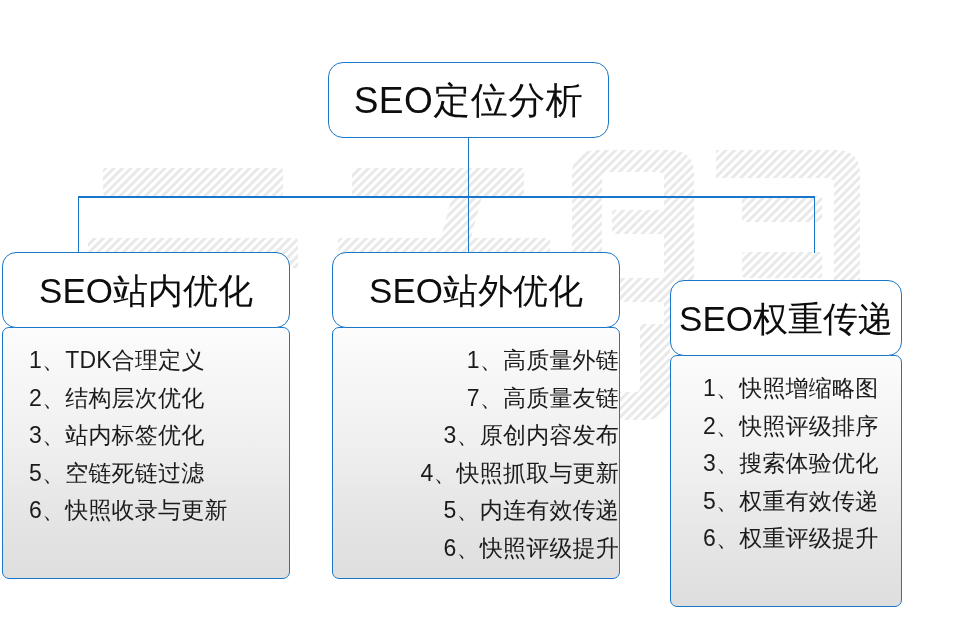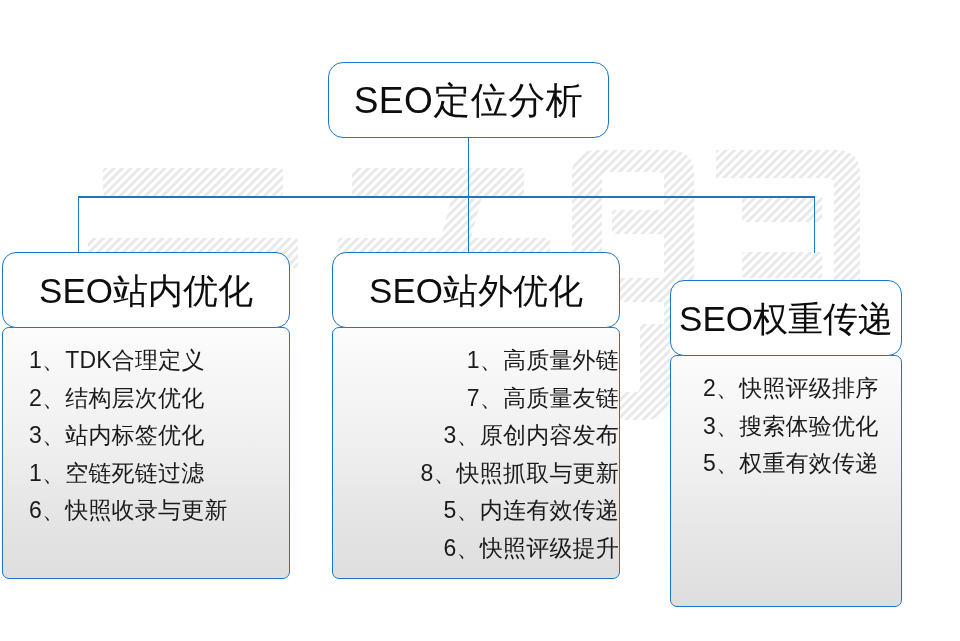--- a/index.html
+++ b/index.html
@@ -227,6 +227,7 @@
     </div>
     <div class="col-body">
       <ul class="col-list indent-3">
+        <li>1、快照增缩略图</li>
         <li>2、快照评级排序</li>
         <li>3、搜索体验优化</li>
         <li>5、权重有效传递</li>

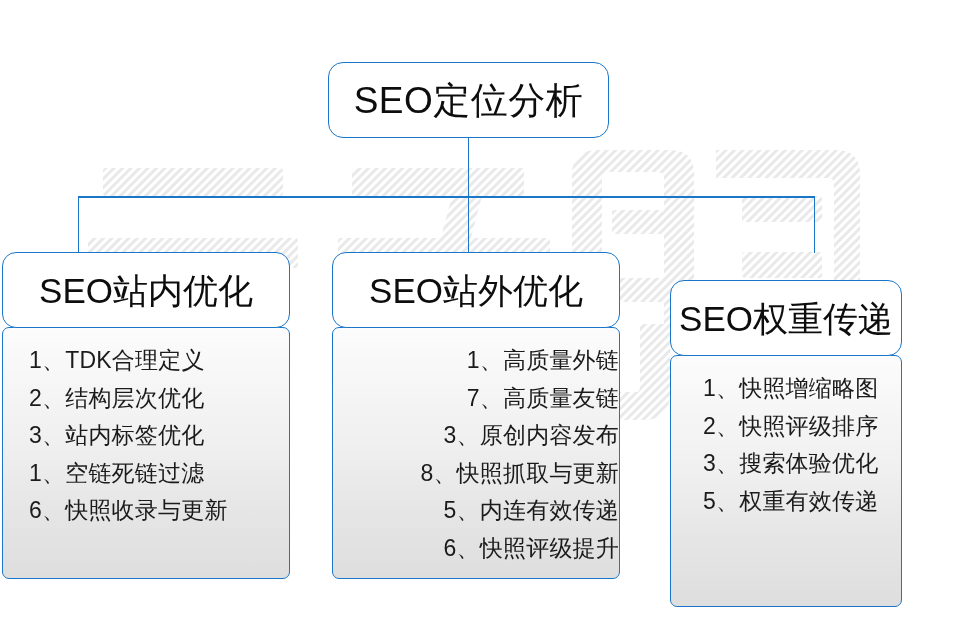--- a/index.html
+++ b/index.html
@@ -199,7 +199,7 @@
         <li>1、TDK合理定义</li>
         <li>2、结构层次优化</li>
         <li>3、站内标签优化</li>
-        <li>1、空链死链过滤</li>
+        <li>5、空链死链过滤</li>
         <li>6、快照收录与更新</li>
       </ul>
     </div>

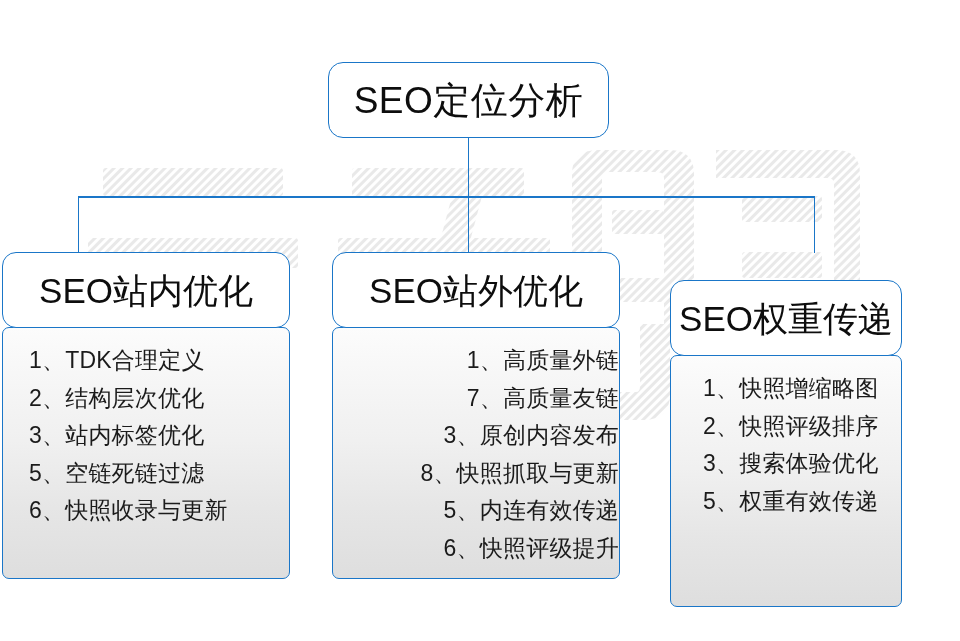--- a/index.html
+++ b/index.html
@@ -214,7 +214,7 @@
         <li>1、高质量外链</li>
         <li>7、高质量友链</li>
         <li>3、原创内容发布</li>
-        <li>8、快照抓取与更新</li>
+        <li>4、快照抓取与更新</li>
         <li>5、内连有效传递</li>
         <li>6、快照评级提升</li>
       </ul>

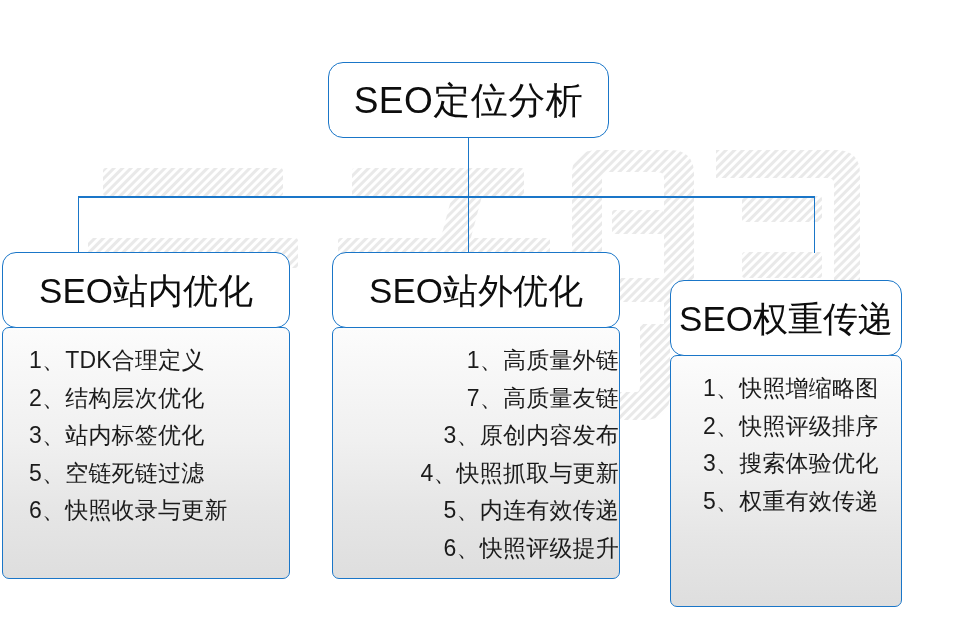--- a/index.html
+++ b/index.html
@@ -231,6 +231,7 @@
         <li>2、快照评级排序</li>
         <li>3、搜索体验优化</li>
         <li>5、权重有效传递</li>
+        <li>6、权重评级提升</li>
       </ul>
     </div>
   </div>

